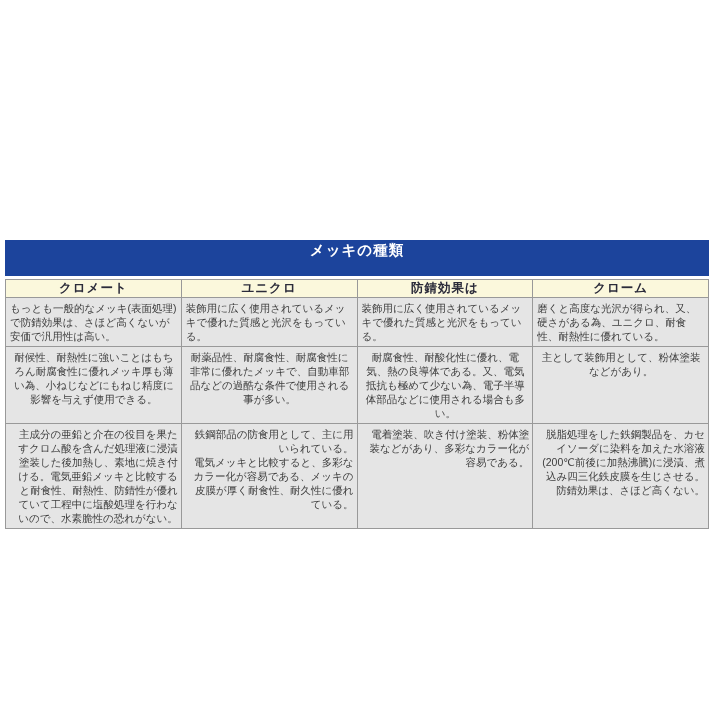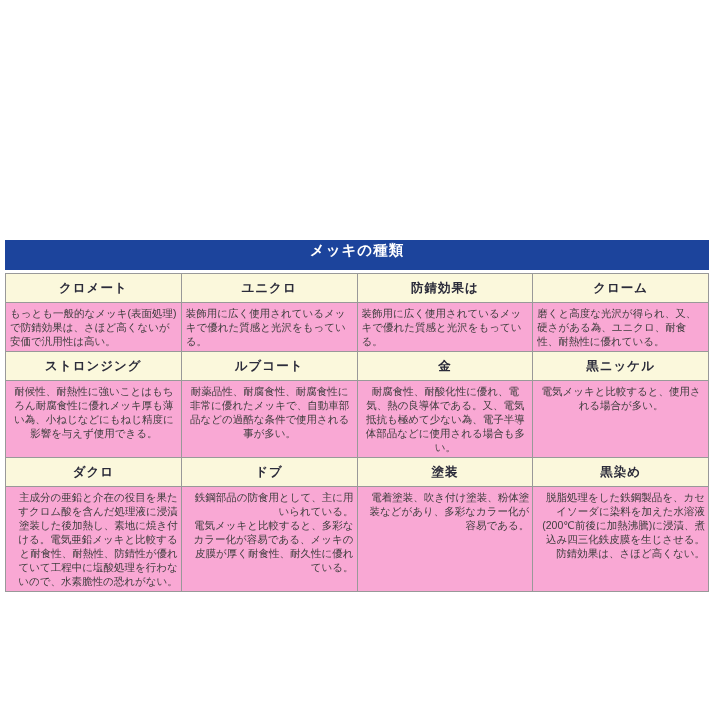--- a/index.html
+++ b/index.html
@@ -28,7 +28,7 @@
   .title-bar{
     background:var(--title-bg);
     color:var(--title-fg);
-    height:30px;
+    height:36px;
     line-height:20px;
     text-align:center;
     font-size:14.5px;

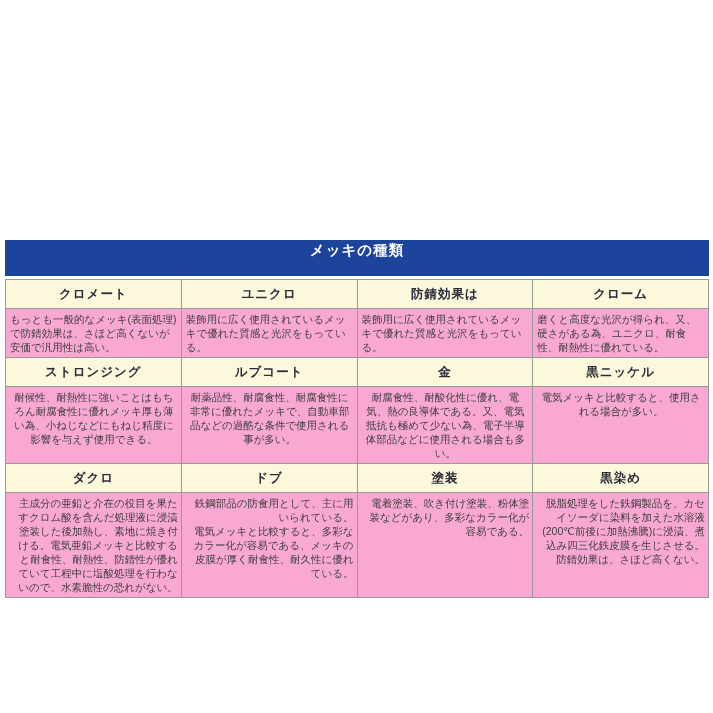--- a/index.html
+++ b/index.html
@@ -50,7 +50,7 @@
     color:var(--header-fg);
     font-size:12.5px;
     font-weight:bold;
-    height:29px;
+    height:18px;
     text-align:center;
     vertical-align:middle;
     letter-spacing:1px;

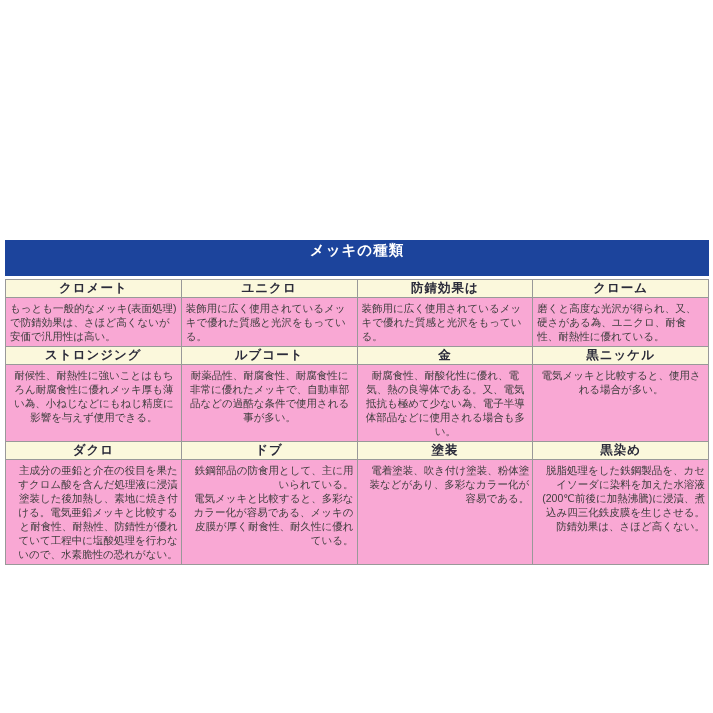--- a/index.html
+++ b/index.html
@@ -56,7 +56,7 @@
     letter-spacing:1px;
   }
   table.plating-table td{
-    background:#f9a8d4;
+    background:#e5e5e5;
     color:var(--body-fg);
     font-size:10.5px;
     line-height:14px;

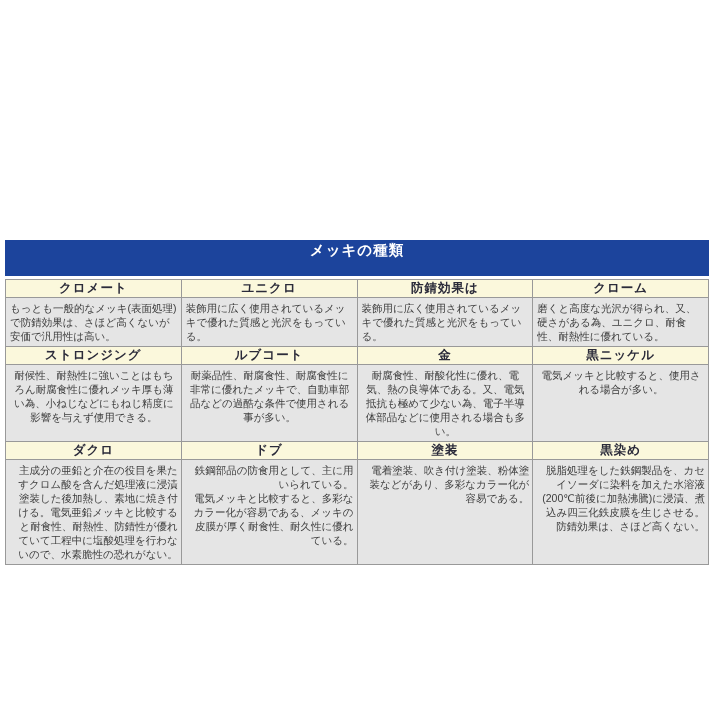--- a/index.html
+++ b/index.html
@@ -92,12 +92,6 @@
       <td class="desc">磨くと高度な光沢が得られ、又、硬さがある為、ユニクロ、耐食性、耐熱性に優れている。</td>
     </tr>
 
-    <tr class="hdr-row">
-      <th>ストロンジング</th>
-      <th>ルブコート</th>
-      <th>金</th>
-      <th>黒ニッケル</th>
-    </tr>
     <tr class="body-row-2">
       <td class="desc">耐候性、耐熱性に強いことはもちろん耐腐食性に優れメッキ厚も薄い為、小ねじなどにもねじ精度に影響を与えず使用できる。</td>
       <td class="desc">耐薬品性、耐腐食性、耐腐食性に非常に優れたメッキで、自動車部品などの過酷な条件で使用される事が多い。</td>

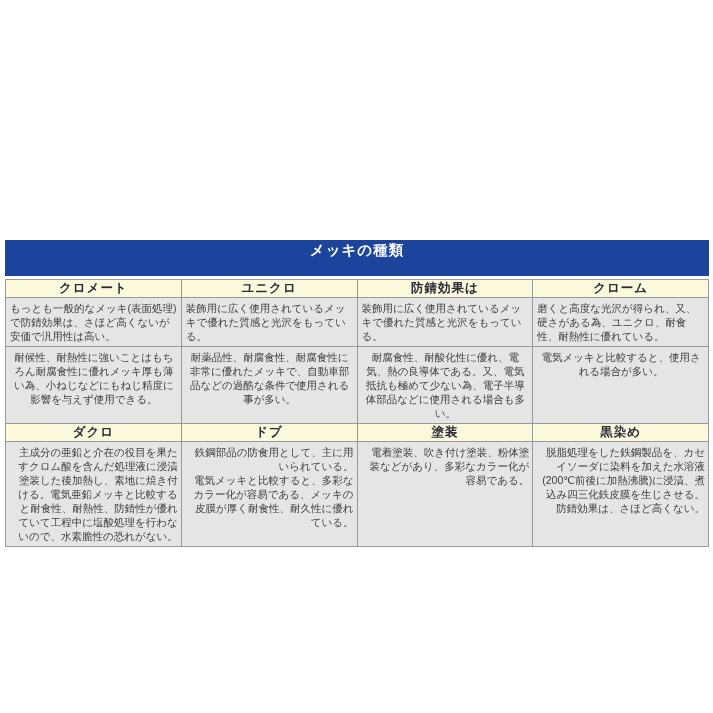--- a/index.html
+++ b/index.html
@@ -96,7 +96,7 @@
       <td class="desc">耐候性、耐熱性に強いことはもちろん耐腐食性に優れメッキ厚も薄い為、小ねじなどにもねじ精度に影響を与えず使用できる。</td>
       <td class="desc">耐薬品性、耐腐食性、耐腐食性に非常に優れたメッキで、自動車部品などの過酷な条件で使用される事が多い。</td>
       <td class="desc">耐腐食性、耐酸化性に優れ、電気、熱の良導体である。又、電気抵抗も極めて少ない為、電子半導体部品などに使用される場合も多い。</td>
-      <td class="desc">電気メッキと比較すると、使用される場合が多い。</td>
+      <td class="desc">主として装飾用として、粉体塗装などがあり。</td>
     </tr>
 
     <tr class="hdr-row">

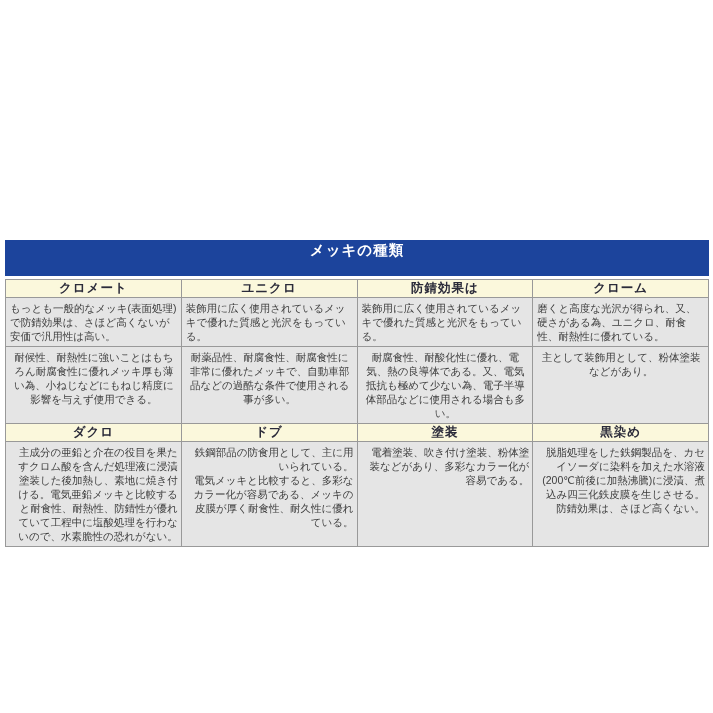--- a/index.html
+++ b/index.html
@@ -99,12 +99,6 @@
       <td class="desc">主として装飾用として、粉体塗装などがあり。</td>
     </tr>
 
-    <tr class="hdr-row">
-      <th>ダクロ</th>
-      <th>ドブ</th>
-      <th>塗装</th>
-      <th>黒染め</th>
-    </tr>
     <tr class="body-row-3">
       <td class="desc">主成分の亜鉛と介在の役目を果たすクロム酸を含んだ処理液に浸漬塗装した後加熱し、素地に焼き付ける。電気亜鉛メッキと比較すると耐食性、耐熱性、防錆性が優れていて工程中に塩酸処理を行わないので、水素脆性の恐れがない。</td>
       <td class="desc">鉄鋼部品の防食用として、主に用いられている。

